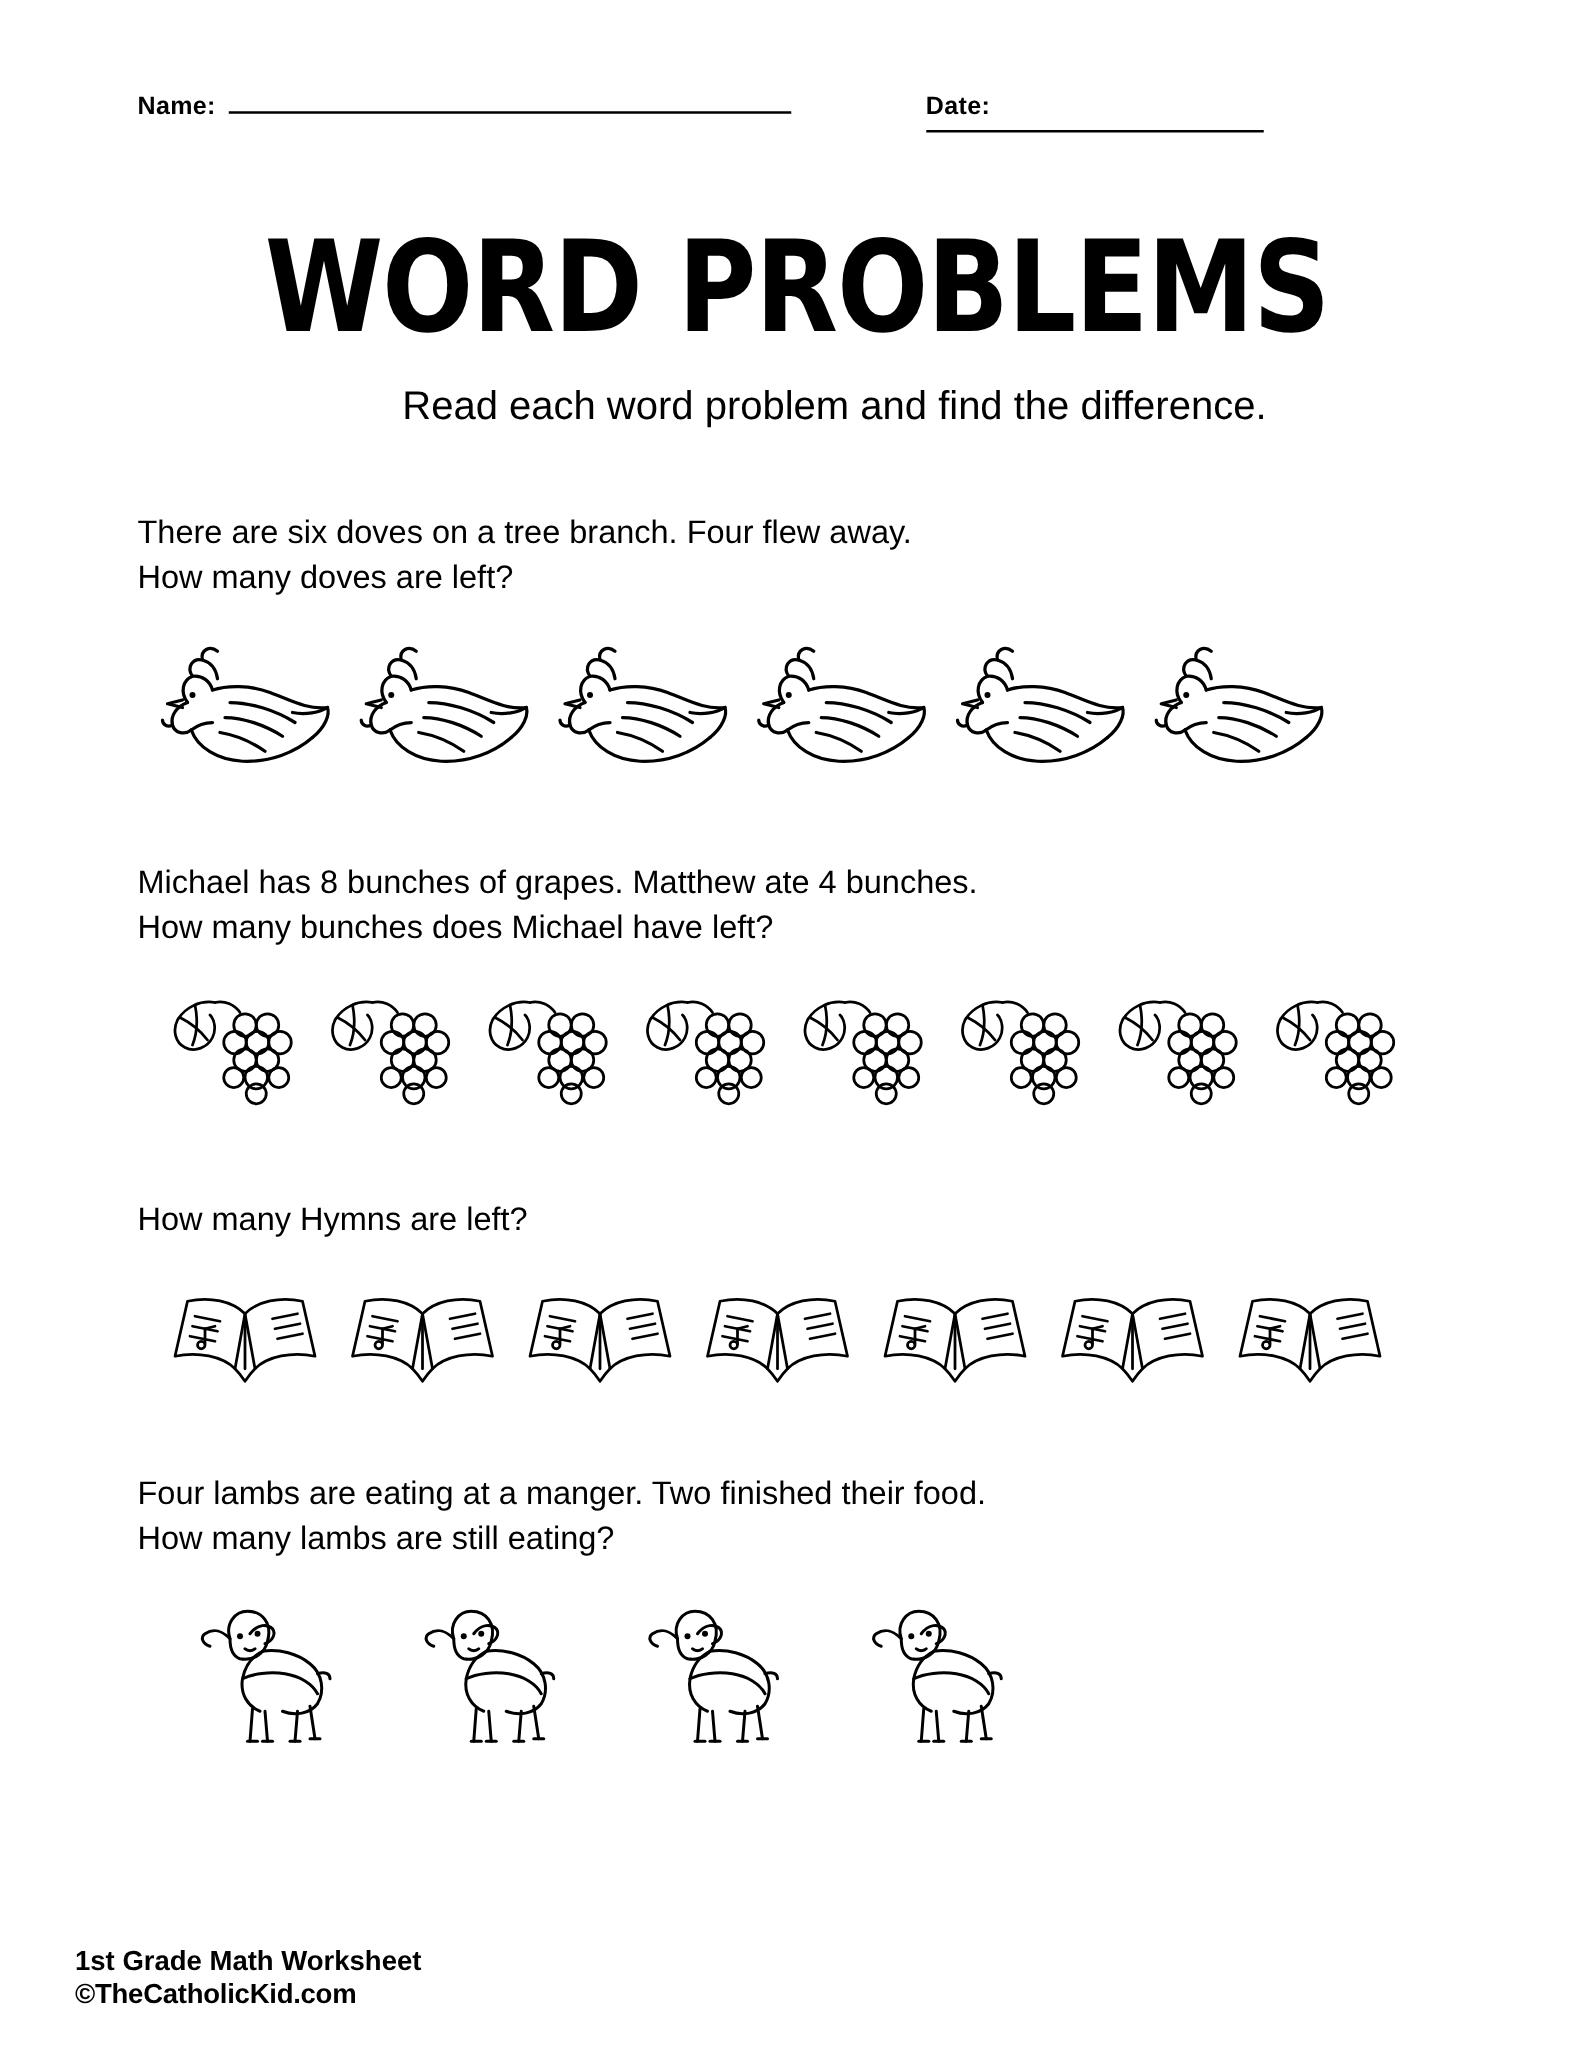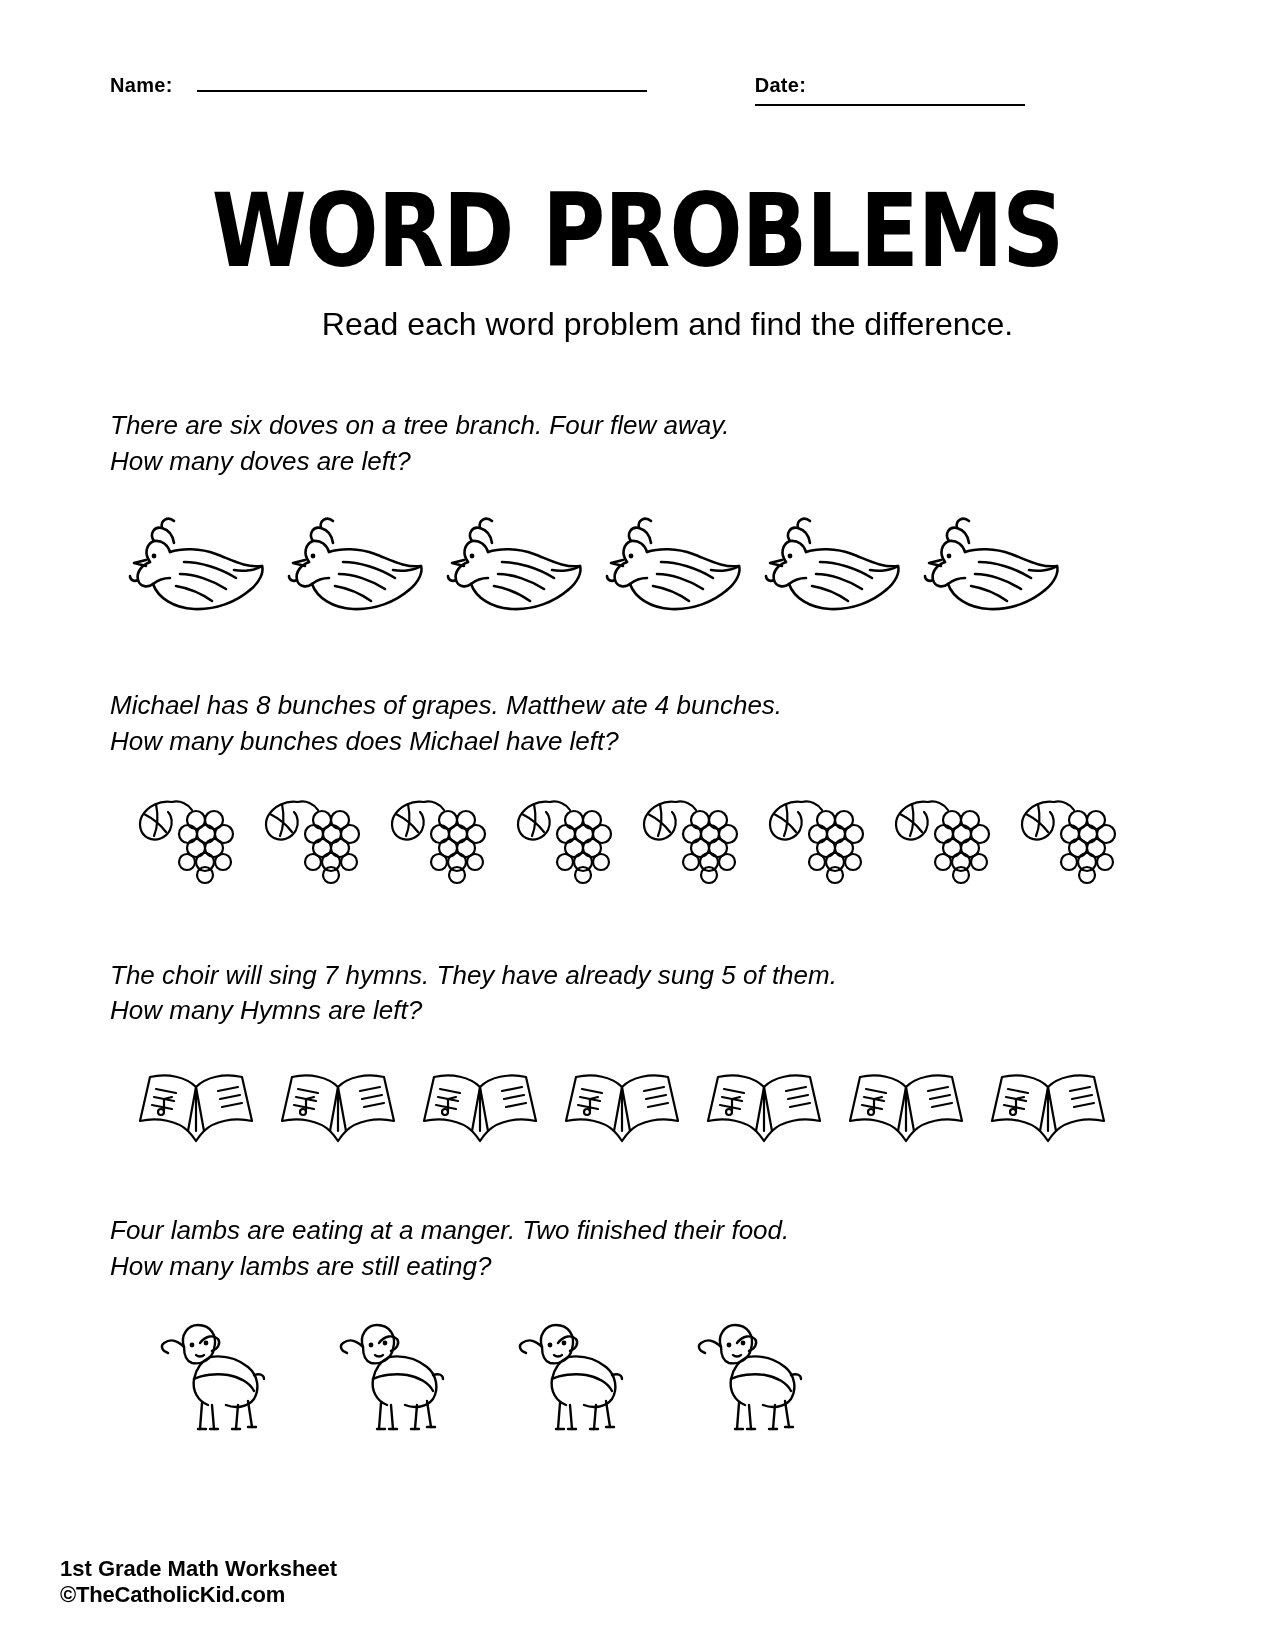--- a/index.html
+++ b/index.html
@@ -46,7 +46,7 @@
     border-bottom: 2px solid #000;
     height: 1px;
   }
-  .name-group { display: flex; align-items: baseline; gap: 24px; }
+  .name-group { display: flex; align-items: baseline; gap: 10px; }
   .date-group { display: flex; align-items: baseline; gap: 6px; margin-left: 108px; flex-direction: column; }
   .name-line { width: 450px; }
   .date-line { width: 270px; }

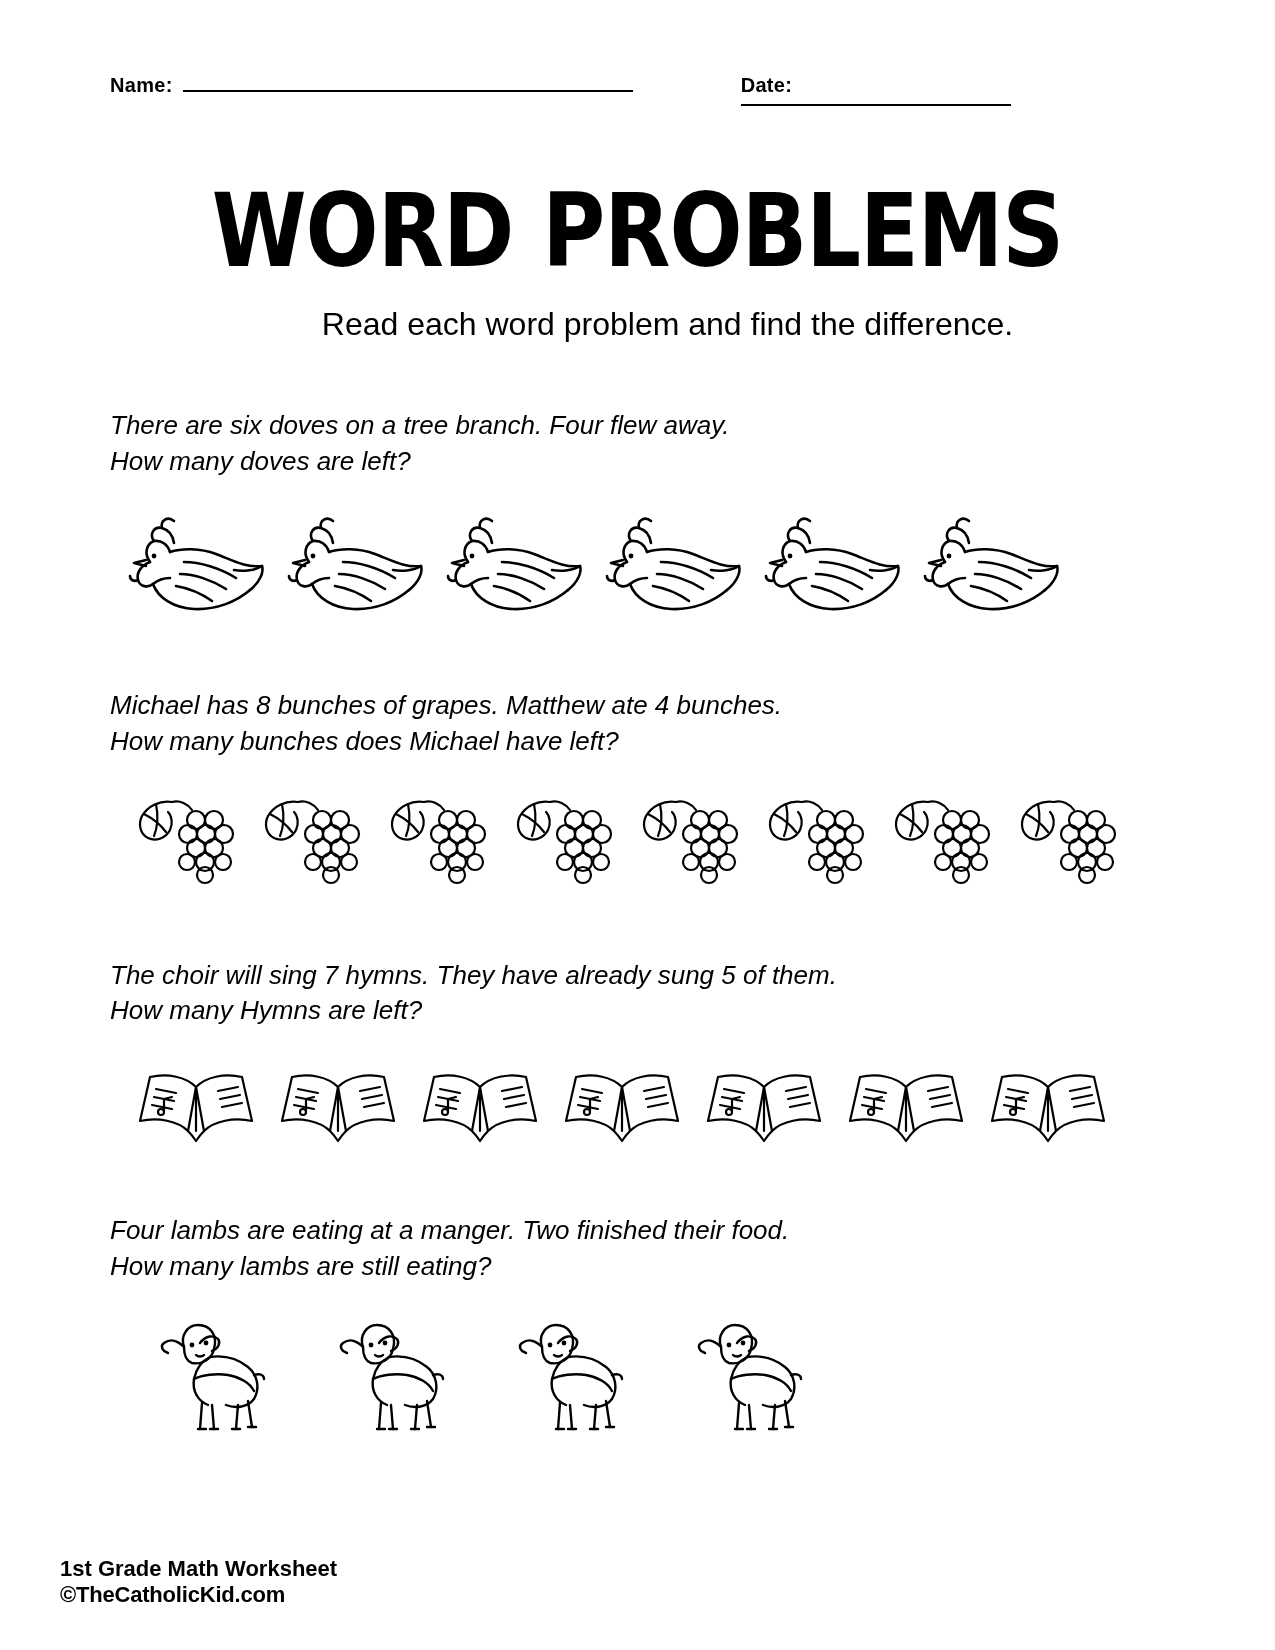--- a/index.html
+++ b/index.html
@@ -84,7 +84,7 @@
     left: 110px;
     width: 1055px;
   }
-  .problem { margin-bottom: 10px; font-style: italic; }
+  .problem { margin-bottom: 10px; }
   .q-line {
     font-size: 26px;
     line-height: 1.38;

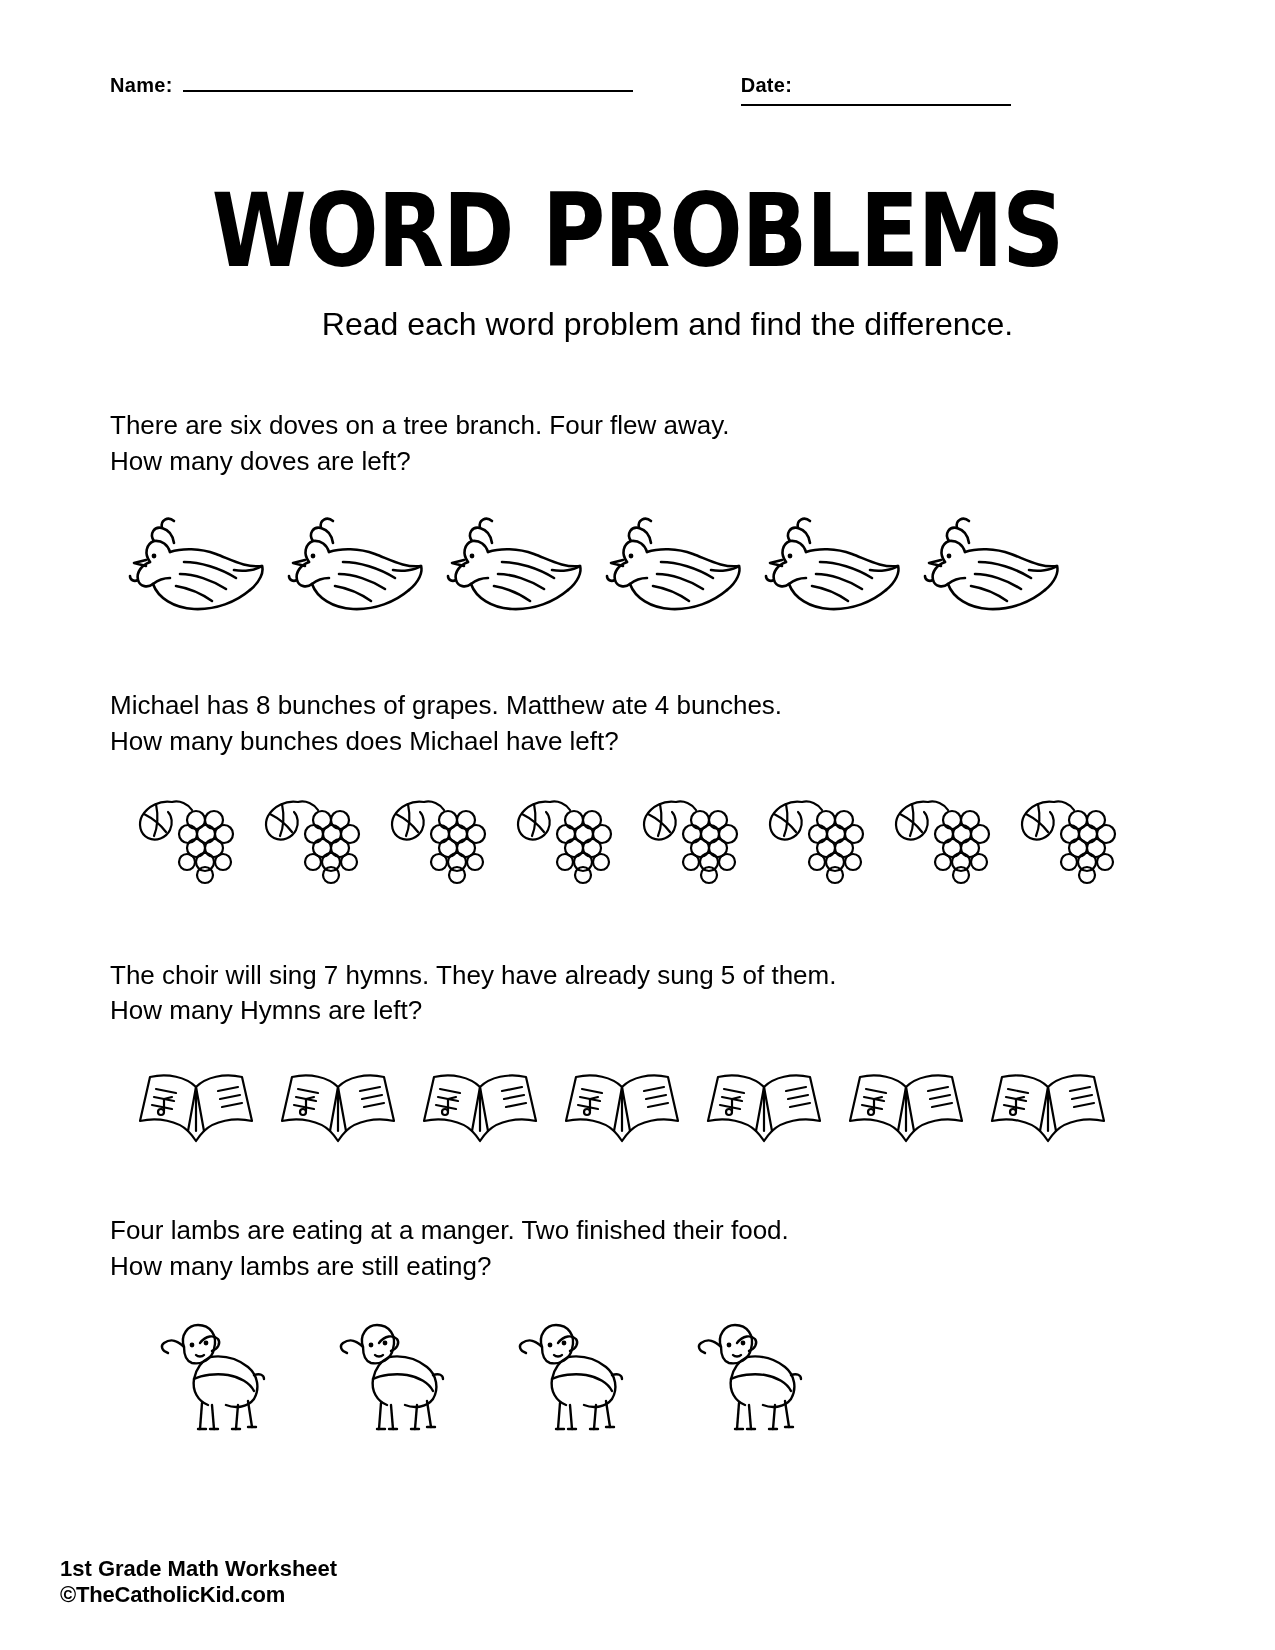--- a/index.html
+++ b/index.html
@@ -456,7 +456,6 @@
     <div class="gap2"></div>
 
     <div class="problem p3">
-      <div class="q-line">The choir will sing 7 hymns. They have already sung 5 of them.</div>
       <div class="q-line">How many Hymns are left?</div>
       <div class="icon-row">
         <span class="icon-cell">

